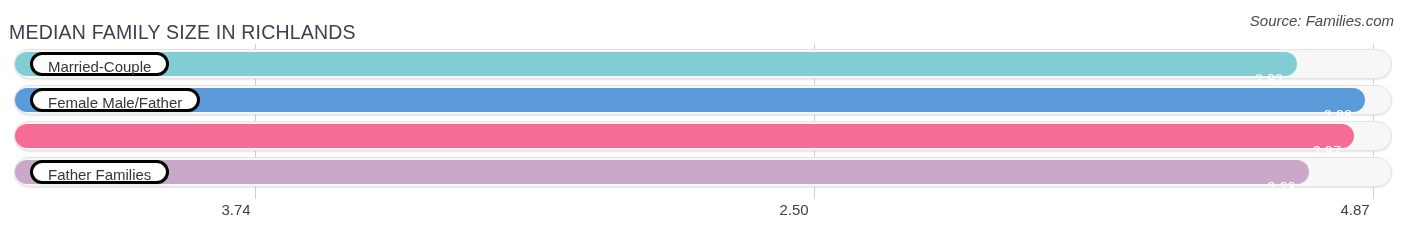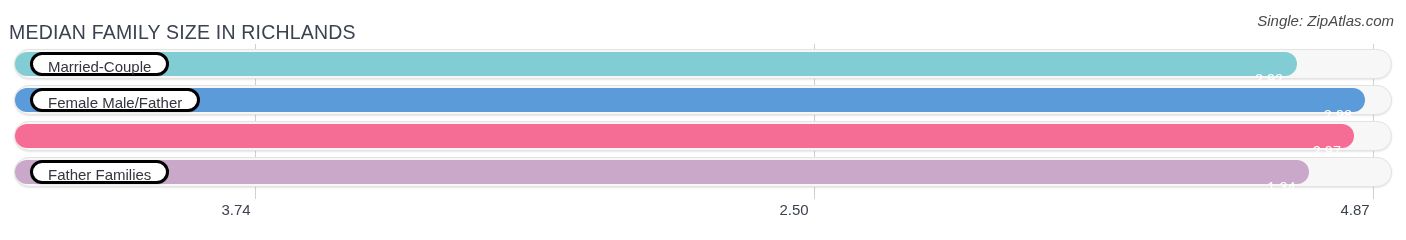--- a/index.html
+++ b/index.html
@@ -139,7 +139,7 @@
 
 <div id="chart-header">
   <div id="chart-title">MEDIAN FAMILY SIZE IN RICHLANDS</div>
-  <div id="chart-source">Single: ZipAtlas.com</div>
+  <div id="chart-source">Source: Families.com</div>
 </div>
 
 <div id="plot-area">

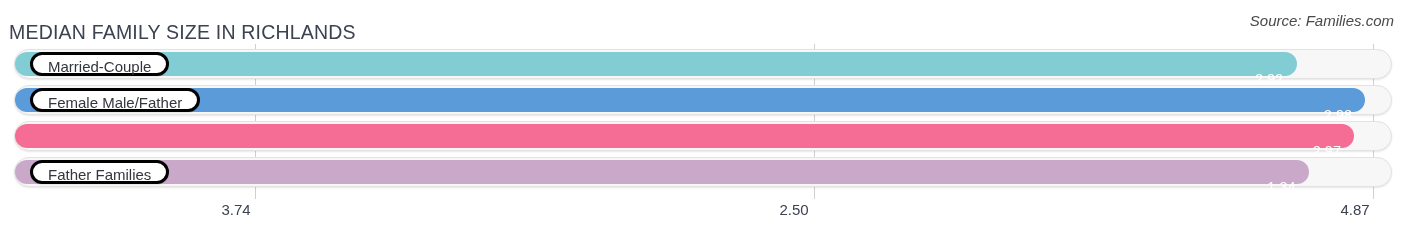--- a/index.html
+++ b/index.html
@@ -169,7 +169,7 @@
       <div class="bar-row" style="top: 113px;">
         <div class="bar-track"></div>
         <div class="bar-fill" style="width: 93.9%; background: rgb(201, 168, 202);"></div>
-        <div class="bar-value" style="right: 7%;">1.34</div>
+        <div class="bar-value" style="right: 7%;">2.23</div>
         <div class="bar-label">Father Families</div>
       </div>
     </div>

